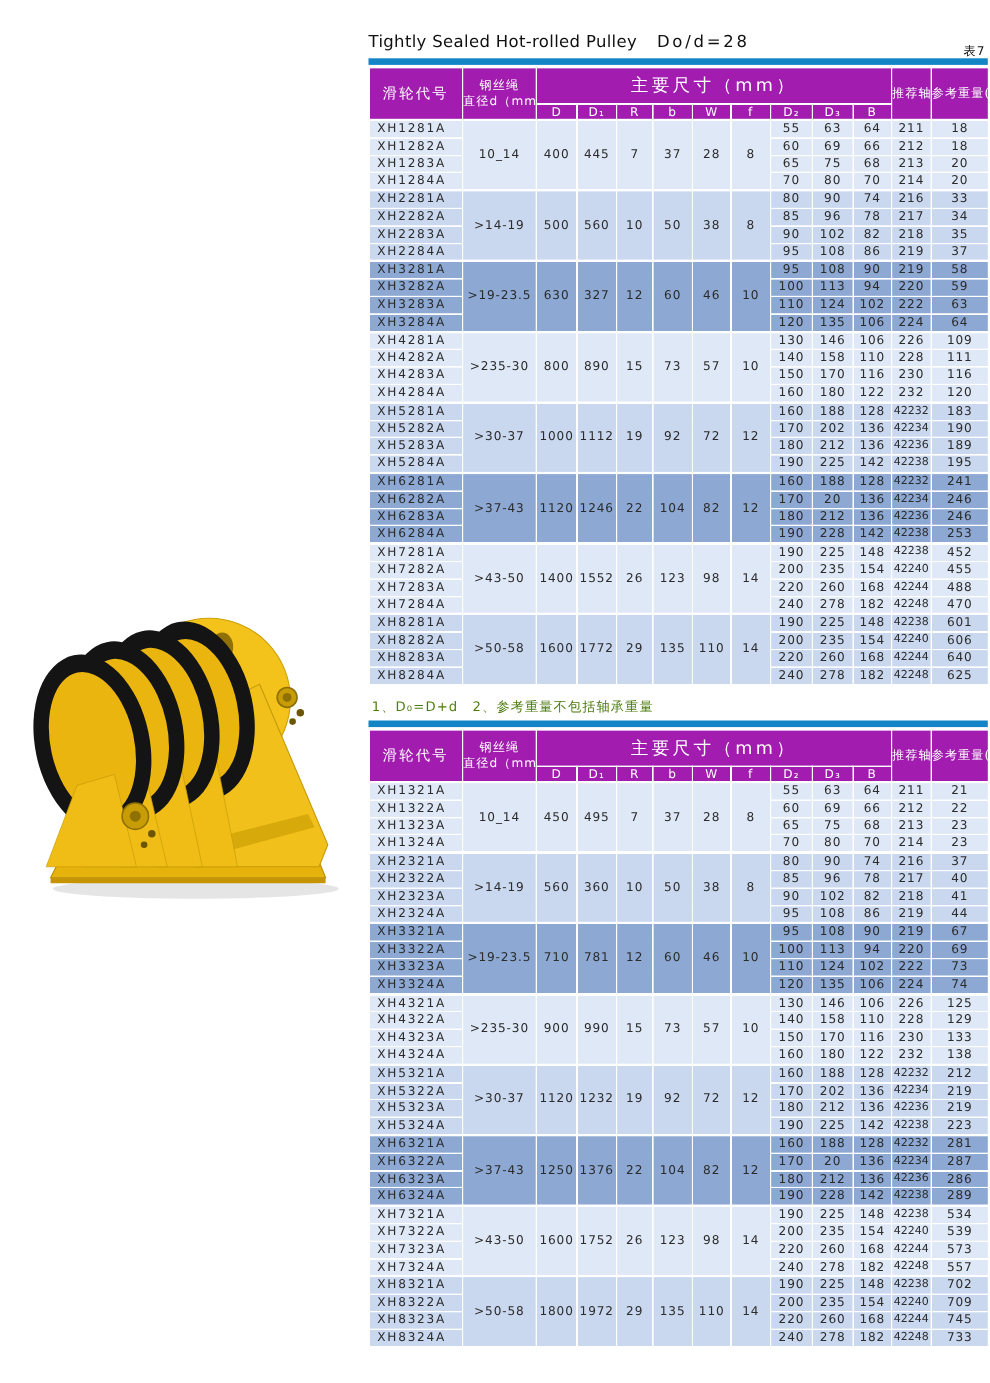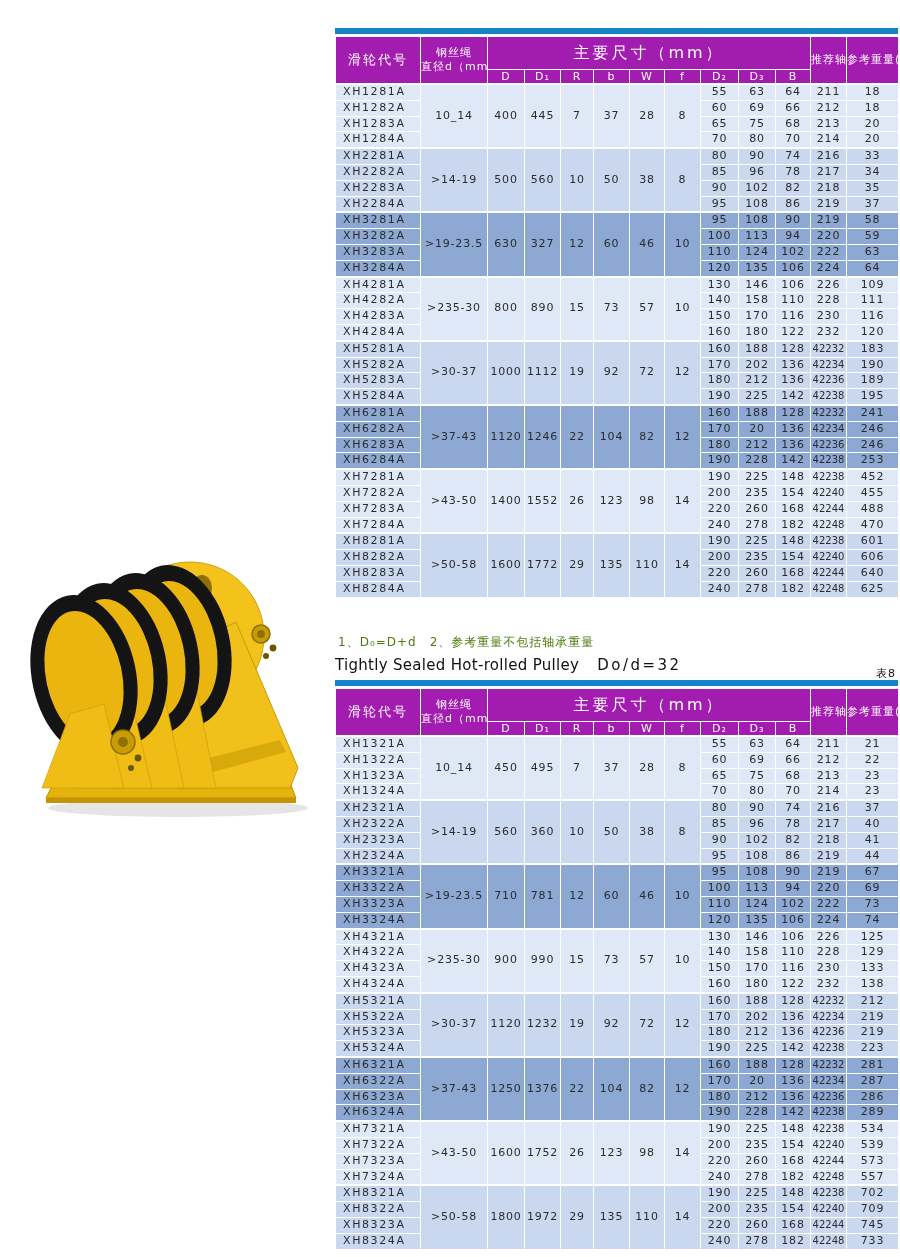--- a/index.html
+++ b/index.html
@@ -94,6 +94,10 @@
   </figure>
 
   <section class="sec sec7">
+    <div class="titlebar">
+      <span class="title">Tightly Sealed Hot-rolled Pulley</span><span class="ratio">Do/d=28</span>
+      <span class="tbl-label">表7</span>
+    </div>
     <div class="top-strip"></div>
     <table class="spec">
       <colgroup>

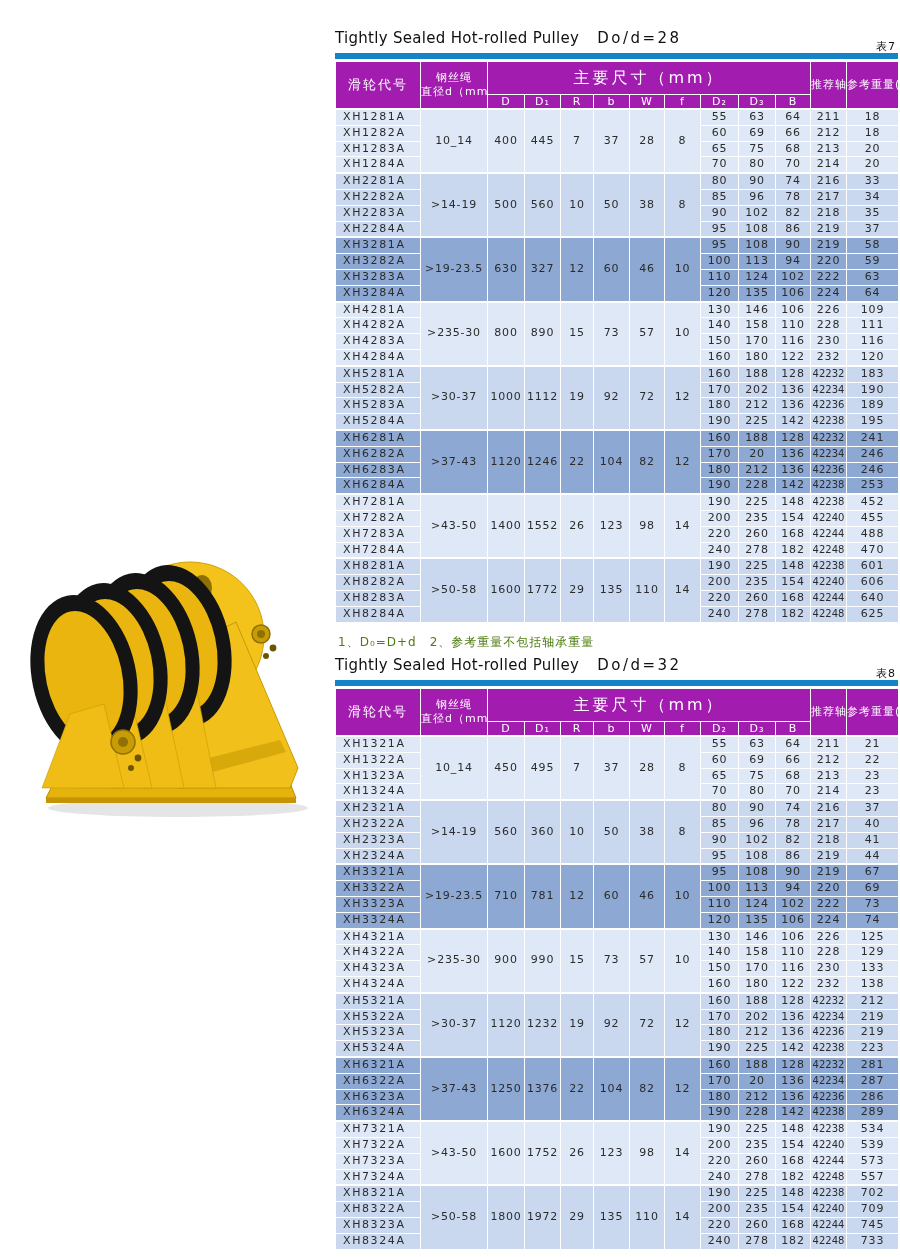--- a/index.html
+++ b/index.html
@@ -458,10 +458,6 @@
   <p class="footnote">1、D₀=D+d　2、参考重量不包括轴承重量</p>
 
   <section class="sec sec8">
-    <div class="titlebar">
-      <span class="title">Tightly Sealed Hot-rolled Pulley</span><span class="ratio">Do/d=32</span>
-      <span class="tbl-label">表8</span>
-    </div>
     <div class="top-strip"></div>
     <table class="spec">
       <colgroup>

